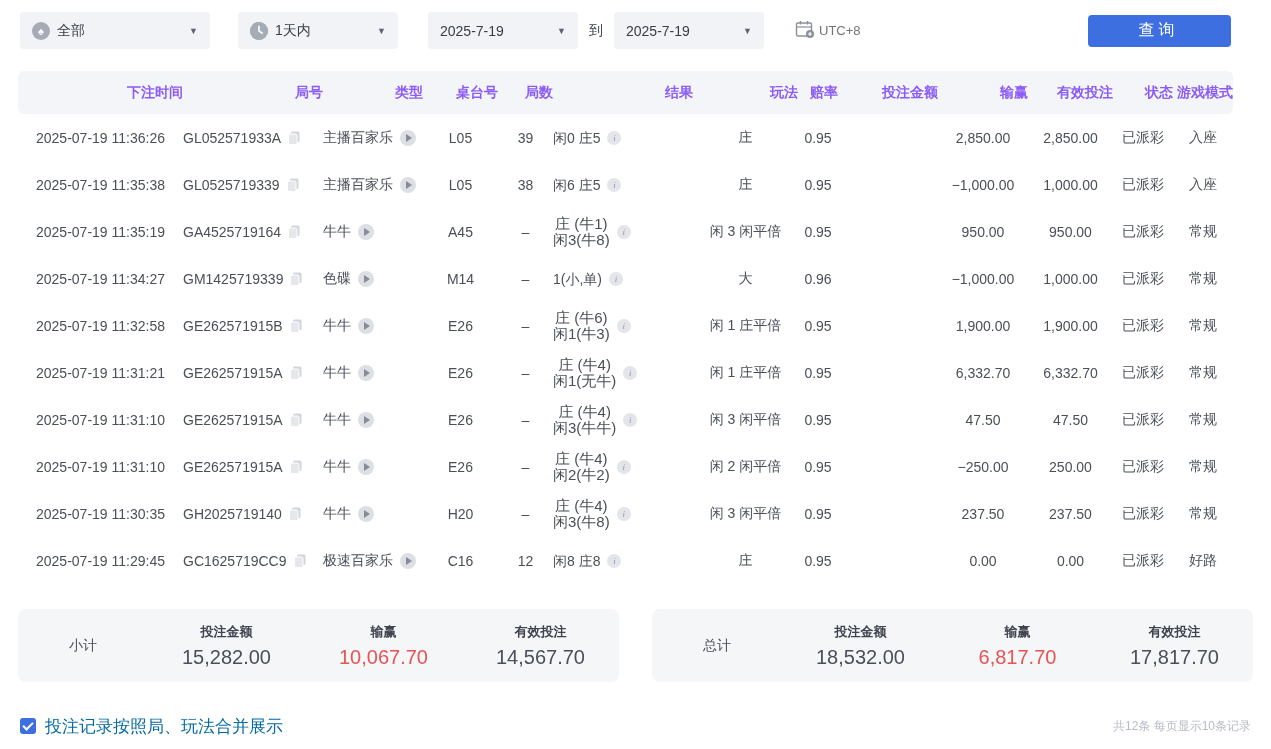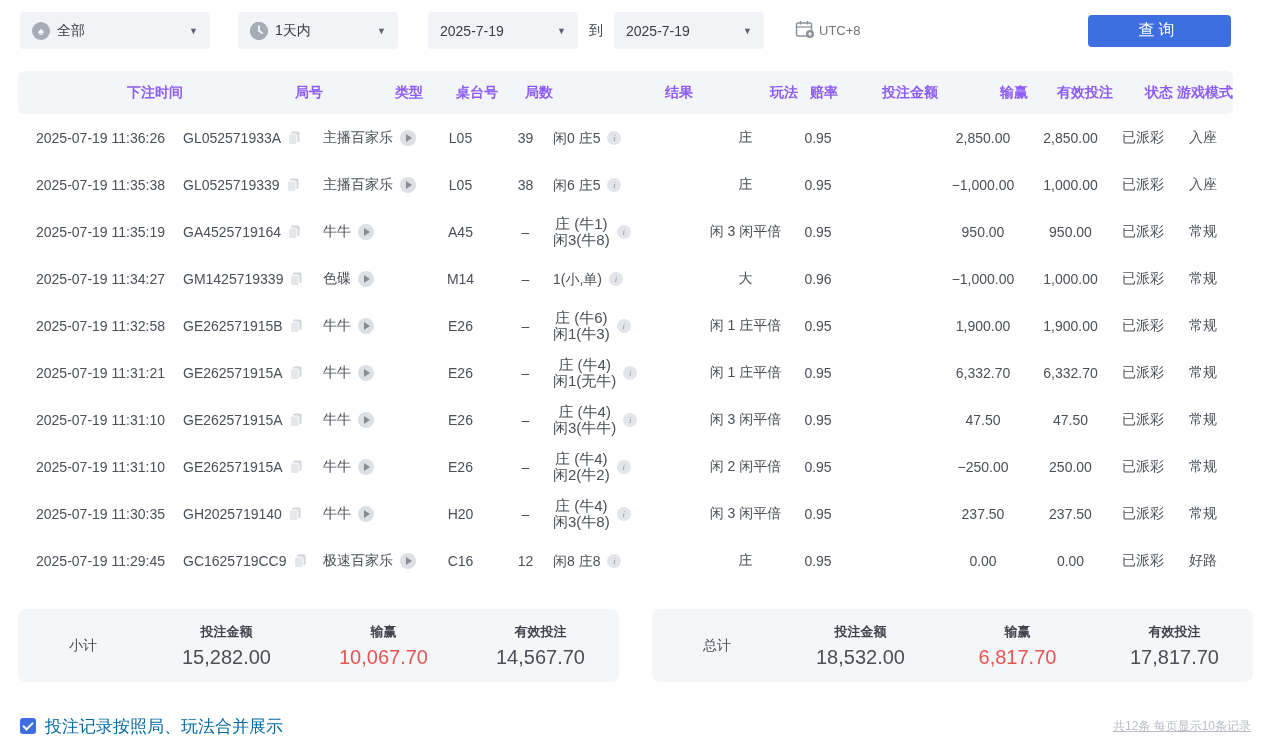--- a/index.html
+++ b/index.html
@@ -76,7 +76,7 @@
   .pg-next{color:#3d6fe0;cursor:pointer;}
   .pg-jump{color:#3f444e;margin-left:12px;}
   .pg-input{width:52px;height:28px;background:#f2f3f6;border:none;border-radius:4px;margin-left:2px;}
-  .records-info{margin-left:auto;font-size:12px;color:#b8bcc4;text-decoration:underline;}
+  .records-info{margin-left:auto;font-size:12px;color:#b8bcc4;}
 </style>
 </head>
 <body>

